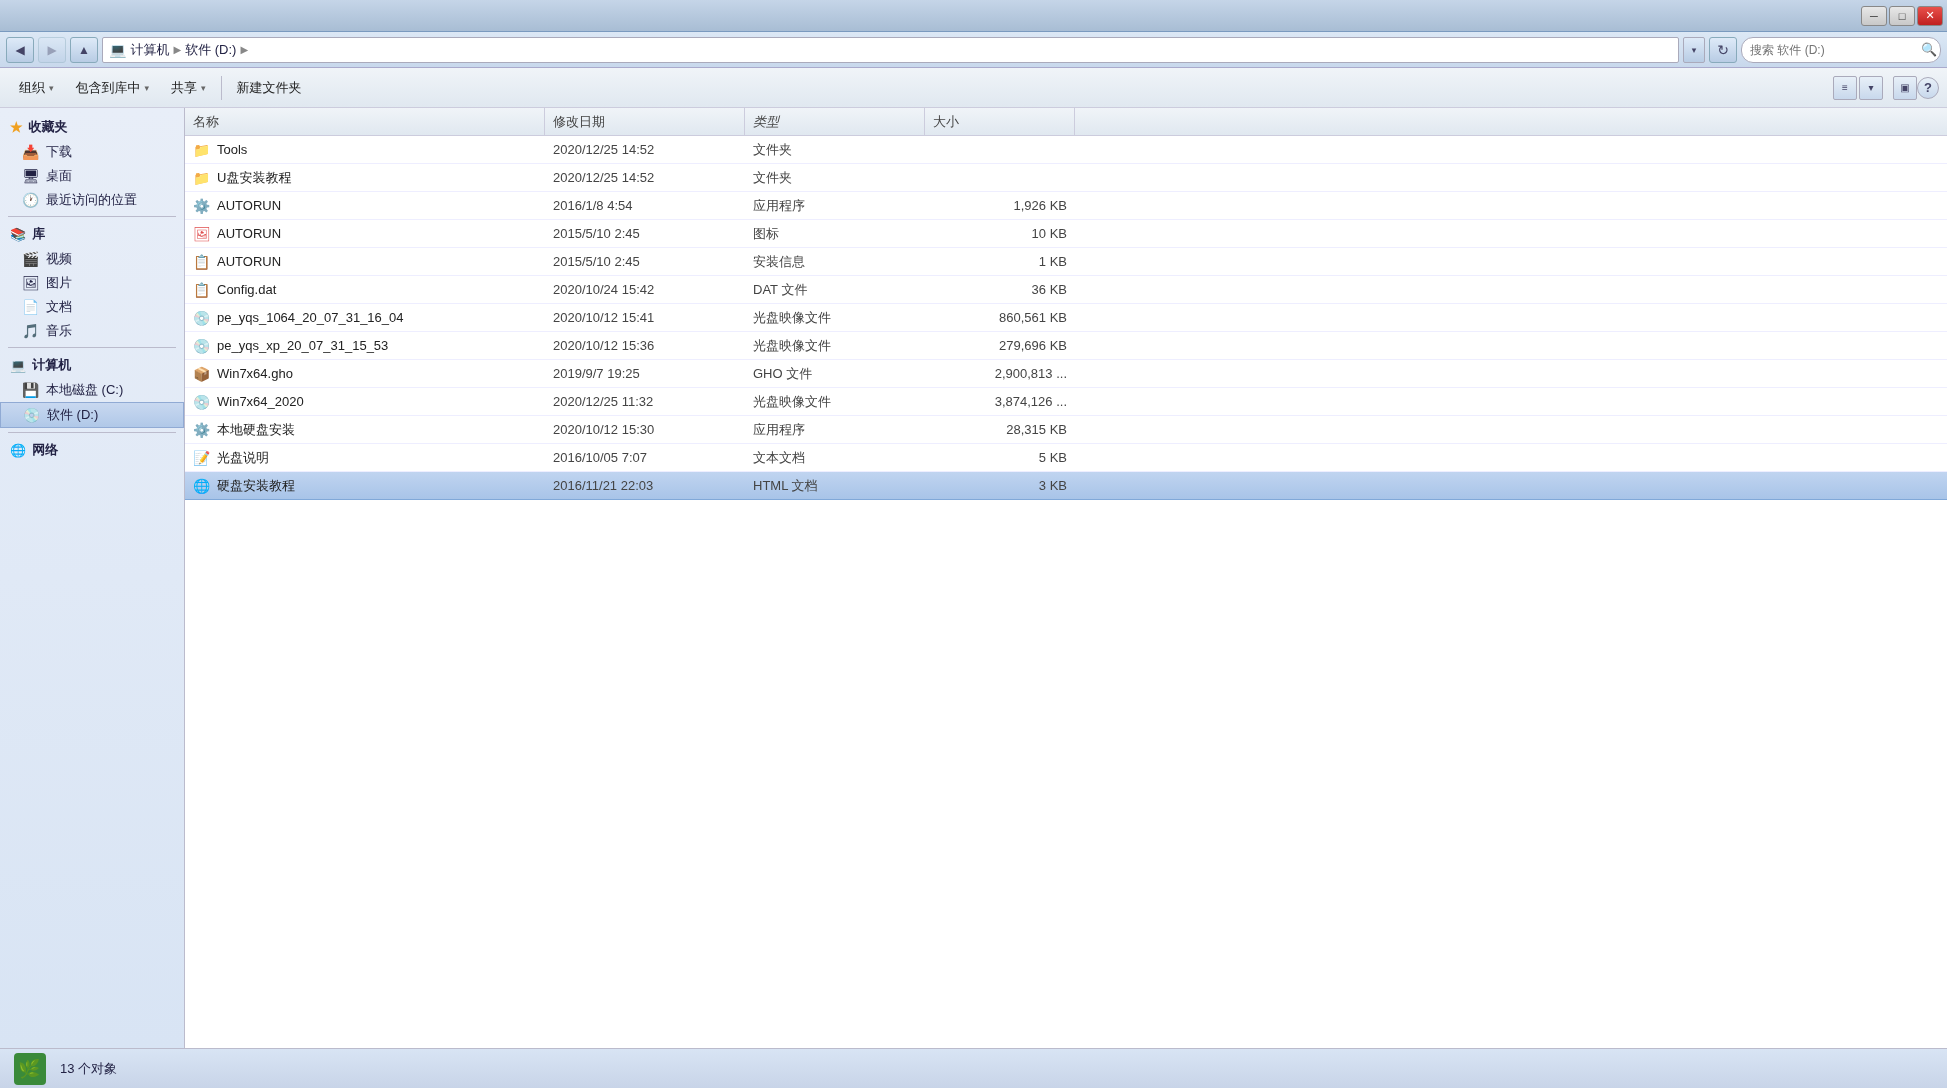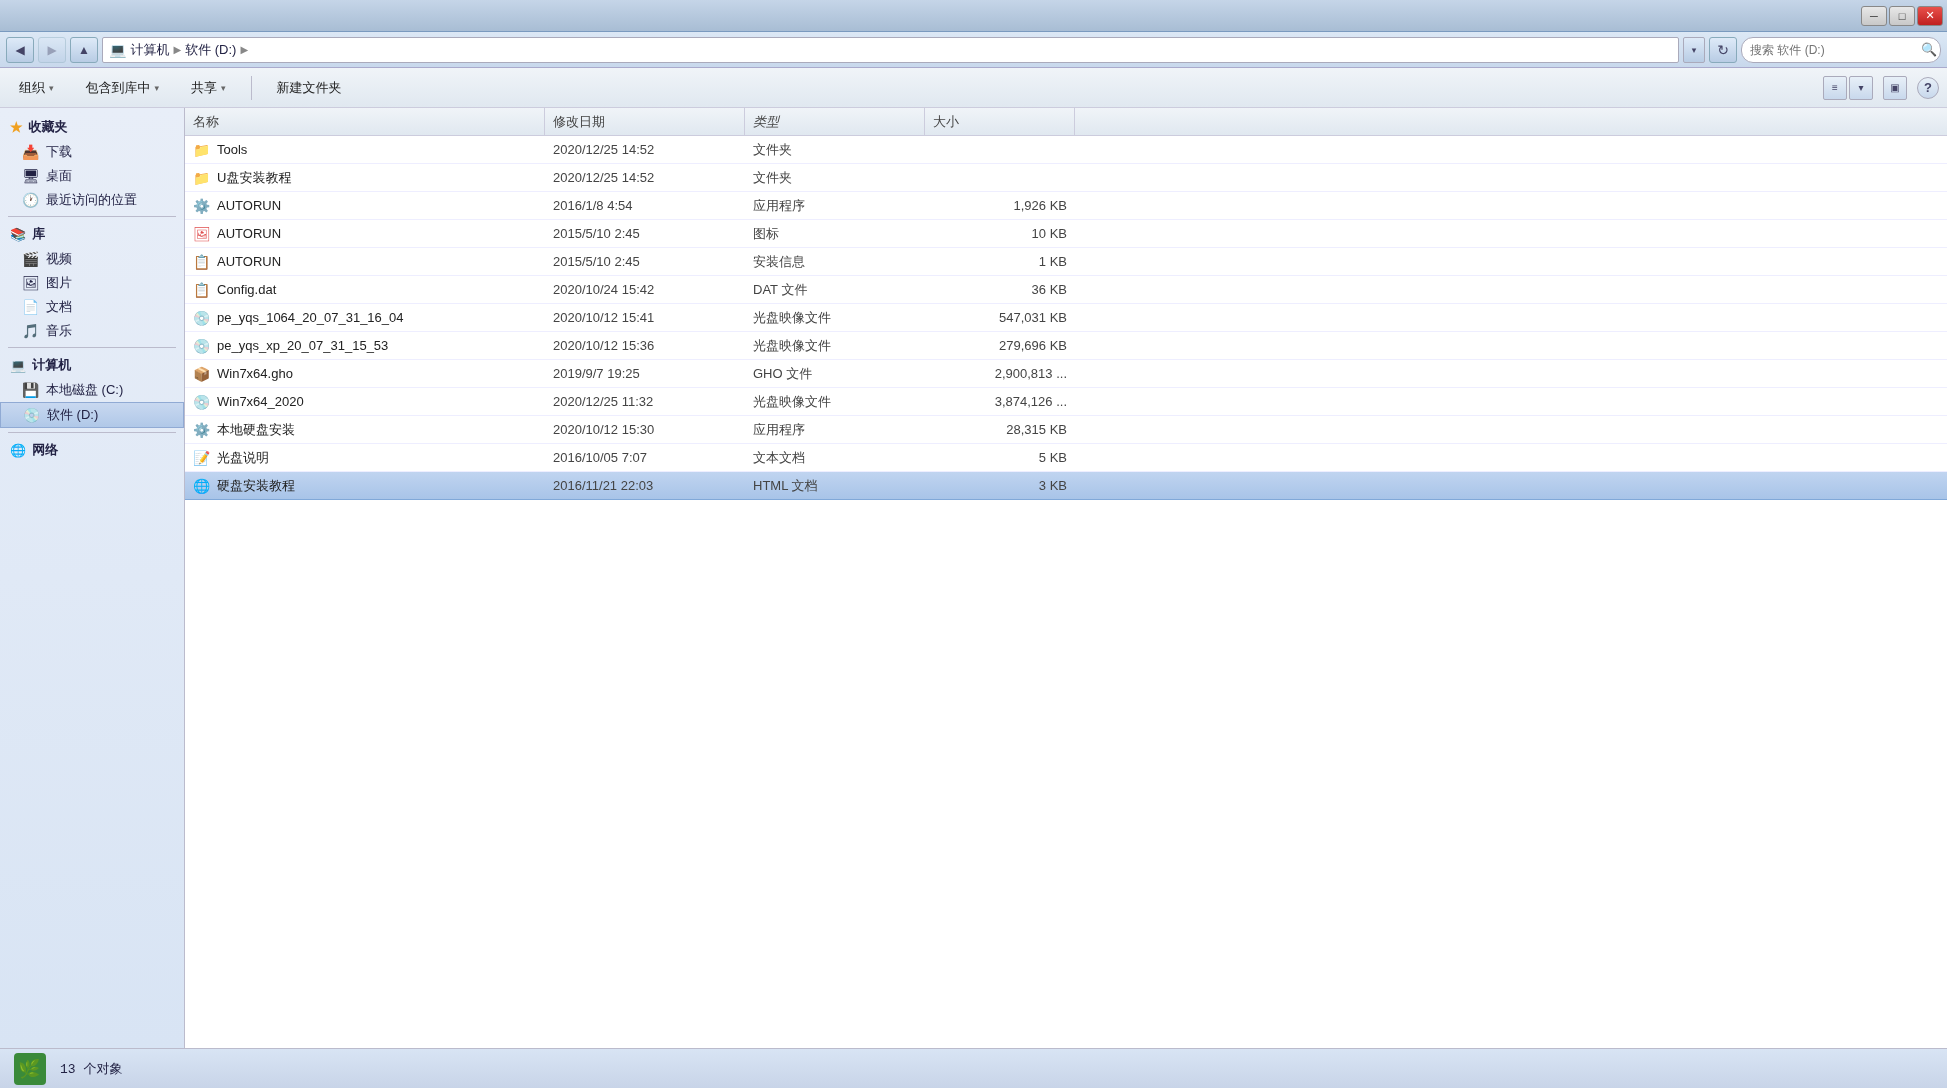--- a/index.html
+++ b/index.html
@@ -142,7 +142,7 @@
       display: flex;
       align-items: center;
       padding: 0 8px;
-      gap: 10px;
+      gap: 0;
       border-bottom: 1px solid #ccd;
     }
     .toolbar-btn {

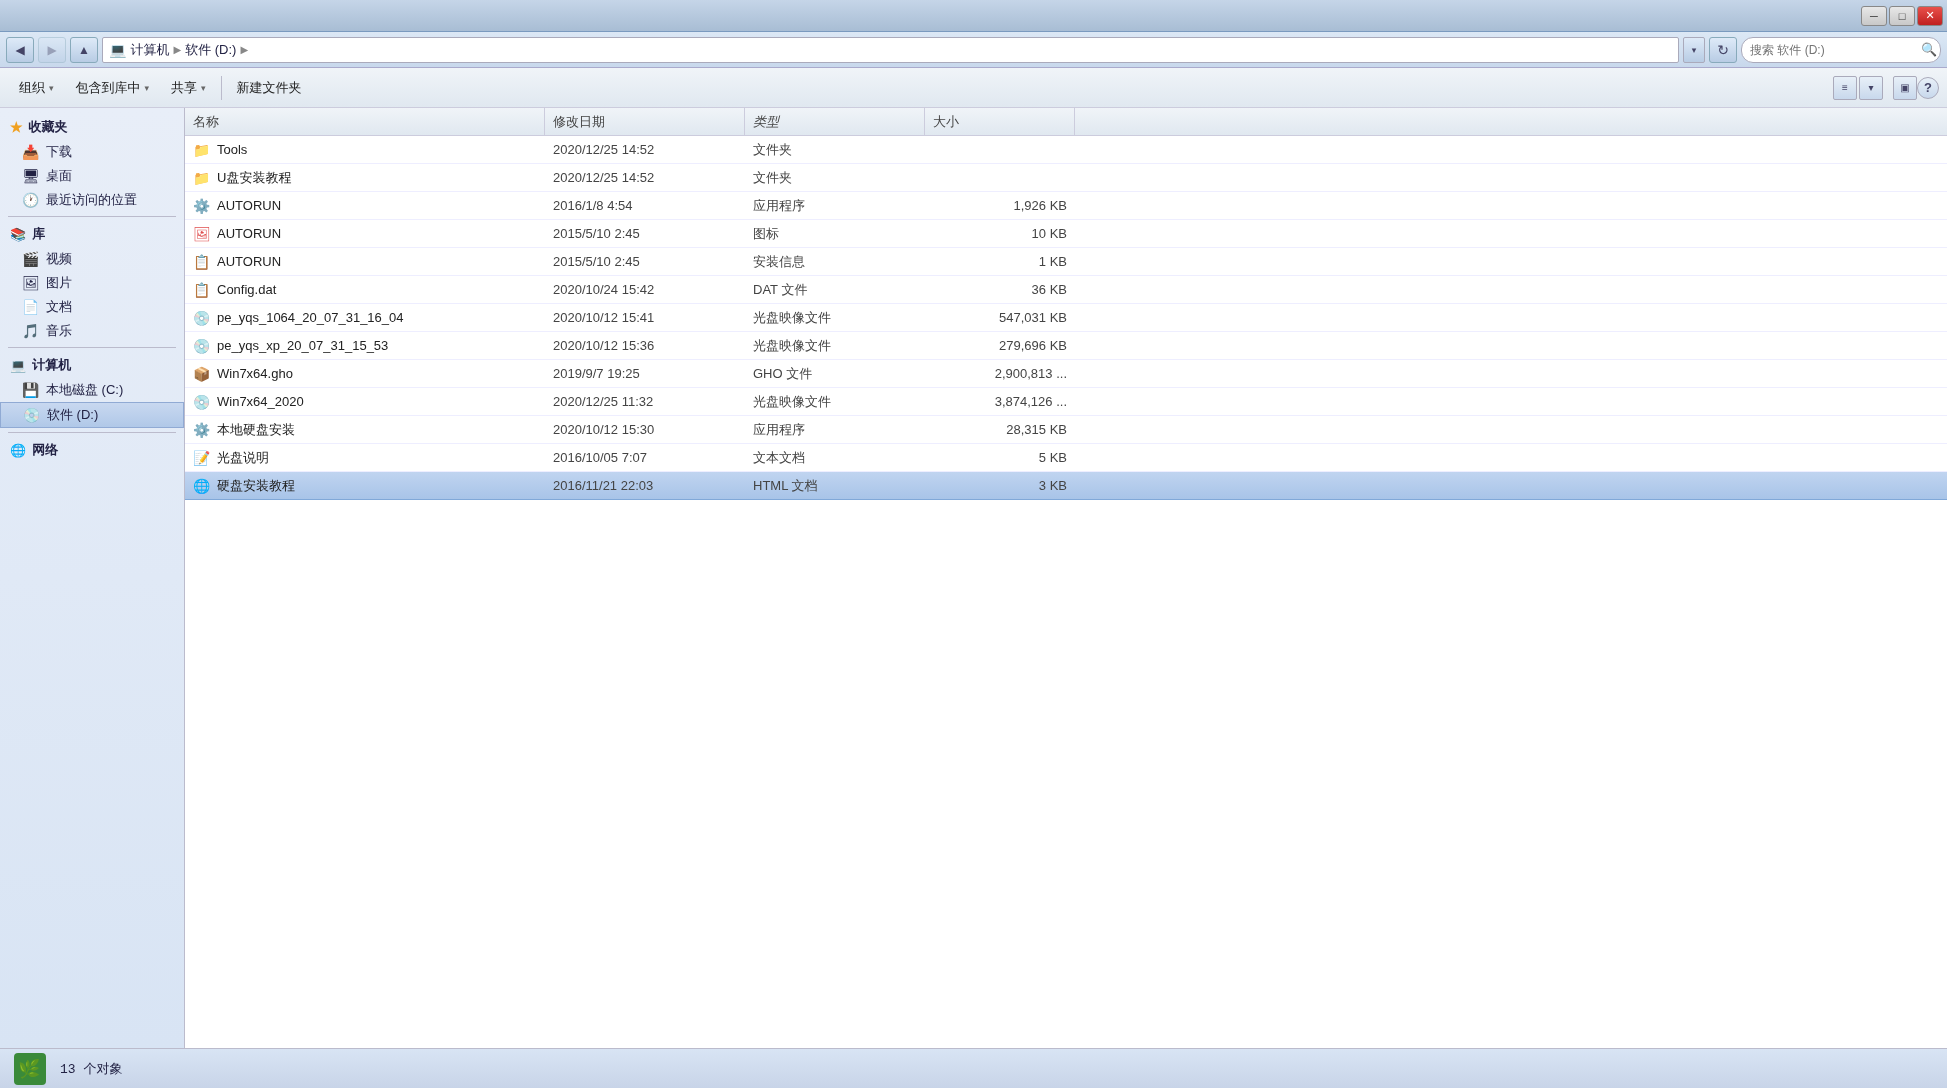--- a/index.html
+++ b/index.html
@@ -583,7 +583,7 @@
     </div>
     <div class="file-cell date-cell">2020/10/12 15:41</div>
     <div class="file-cell type-cell">光盘映像文件</div>
-    <div class="file-cell size-cell">547,031 KB</div>
+    <div class="file-cell size-cell">860,561 KB</div>
   </div>
         <div class="file-row">
     <div class="file-cell name-cell">

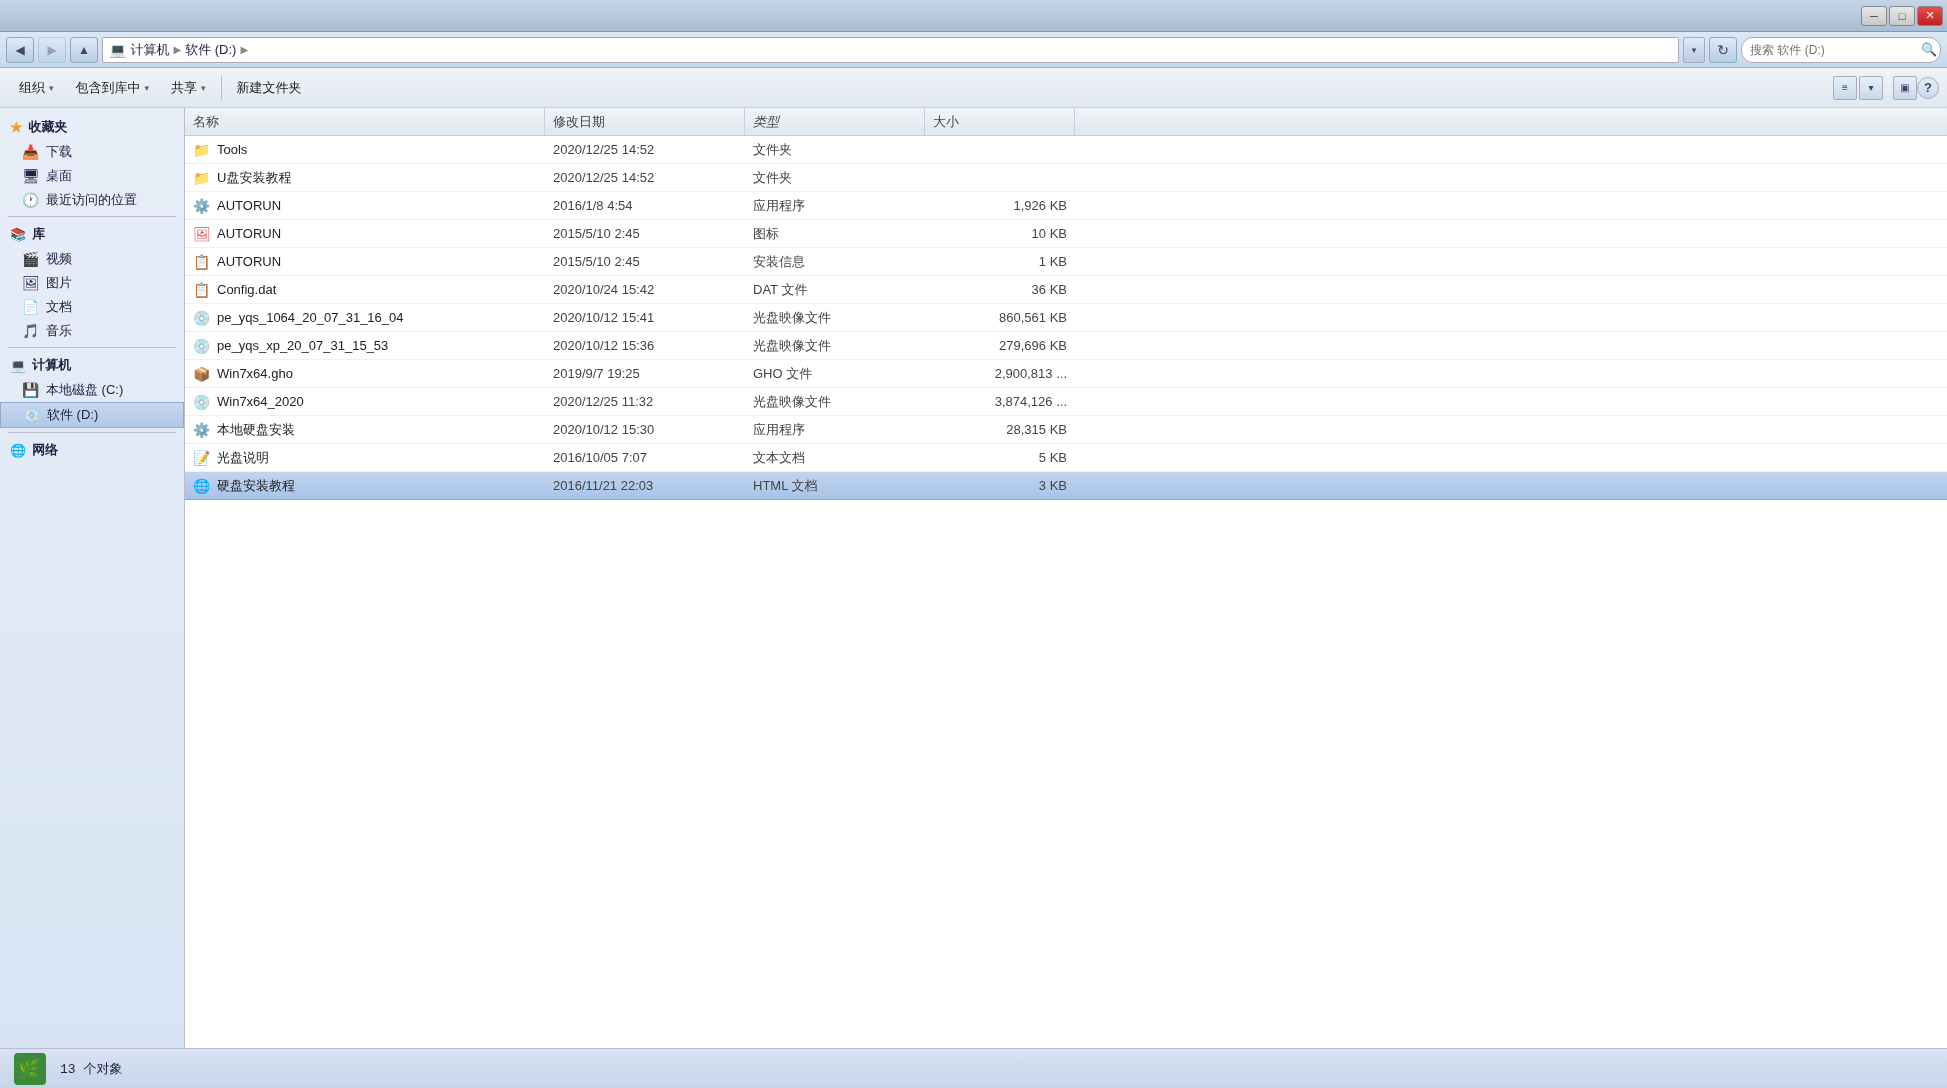--- a/index.html
+++ b/index.html
@@ -362,7 +362,6 @@
     .status-text {
       font-size: 13px;
       color: #224;
-      font-family: Liberation Mono, monospace;
     }
 
     

